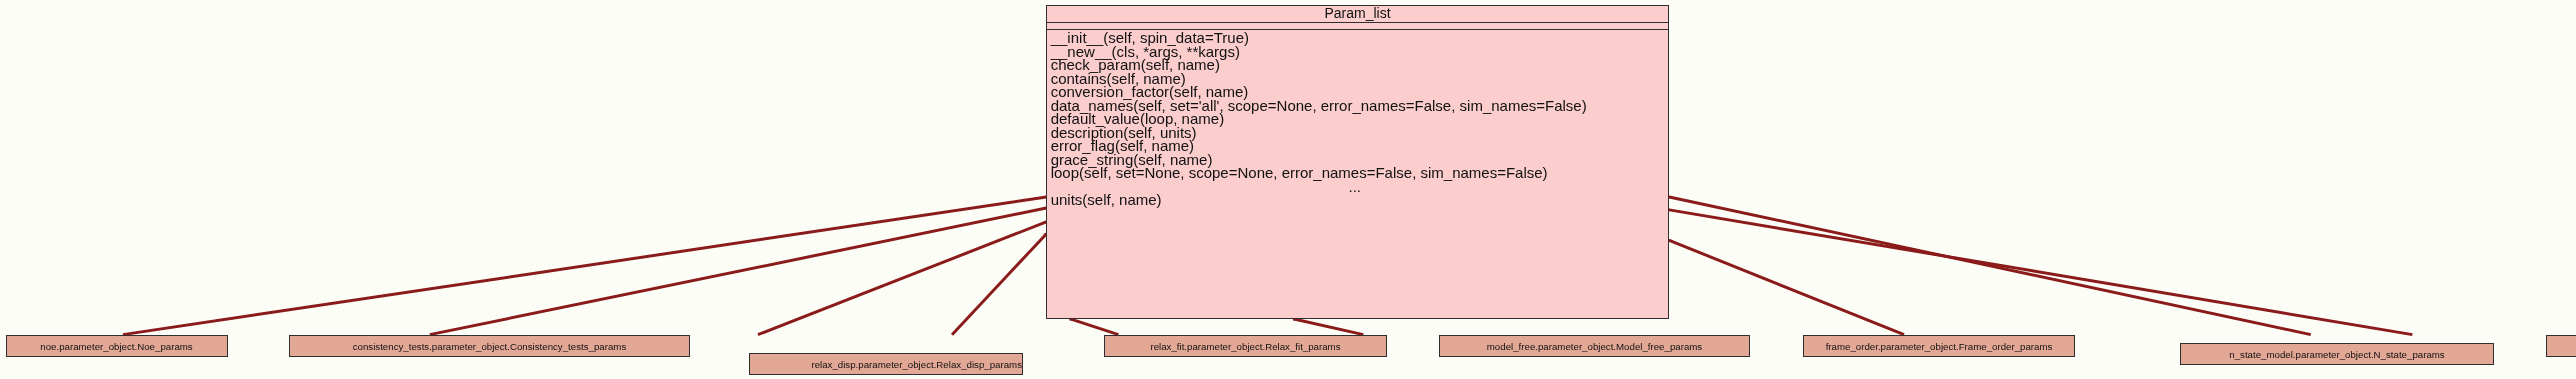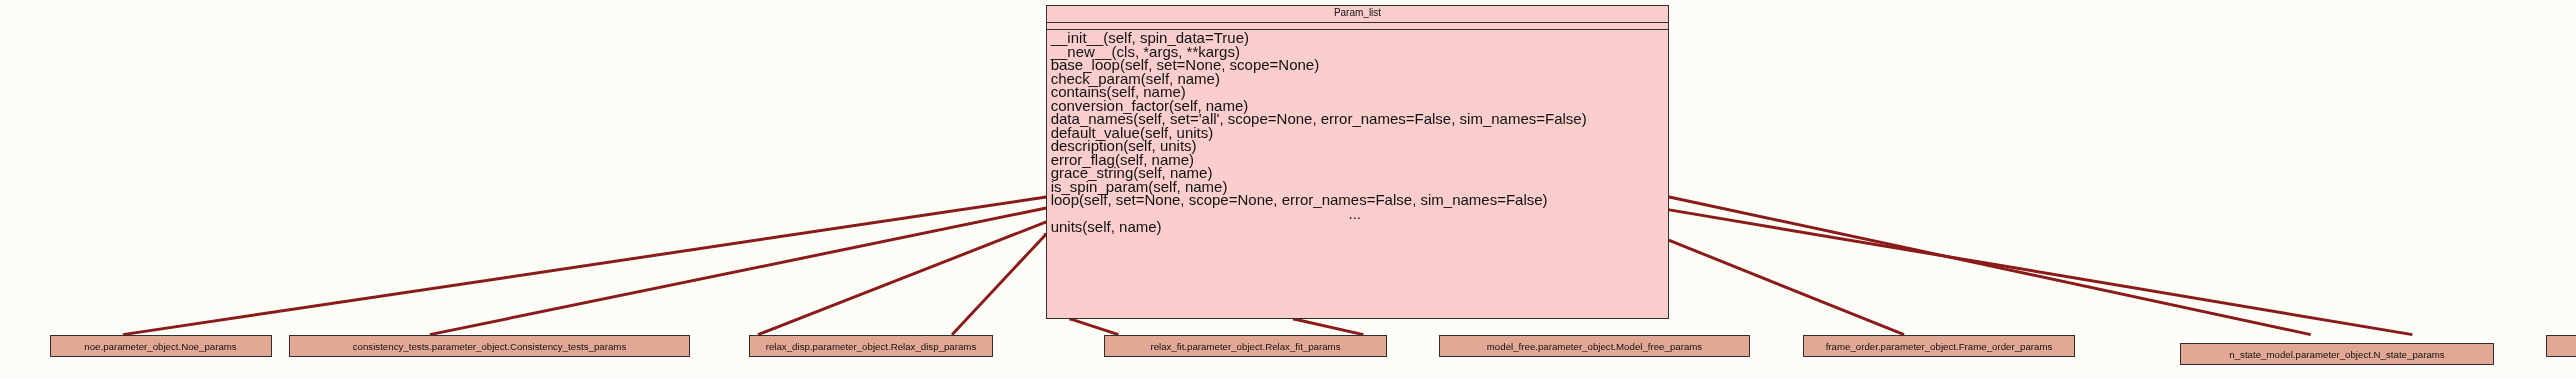--- a/index.html
+++ b/index.html
@@ -24,7 +24,7 @@
   }
   .classbox .title{
     text-align:center;
-    font-size:10px;
+    font-size:14px;
     color:#111;
     padding:1.8px 0 2.8px 0;
     border-bottom:1.4px solid #2f2f2f;

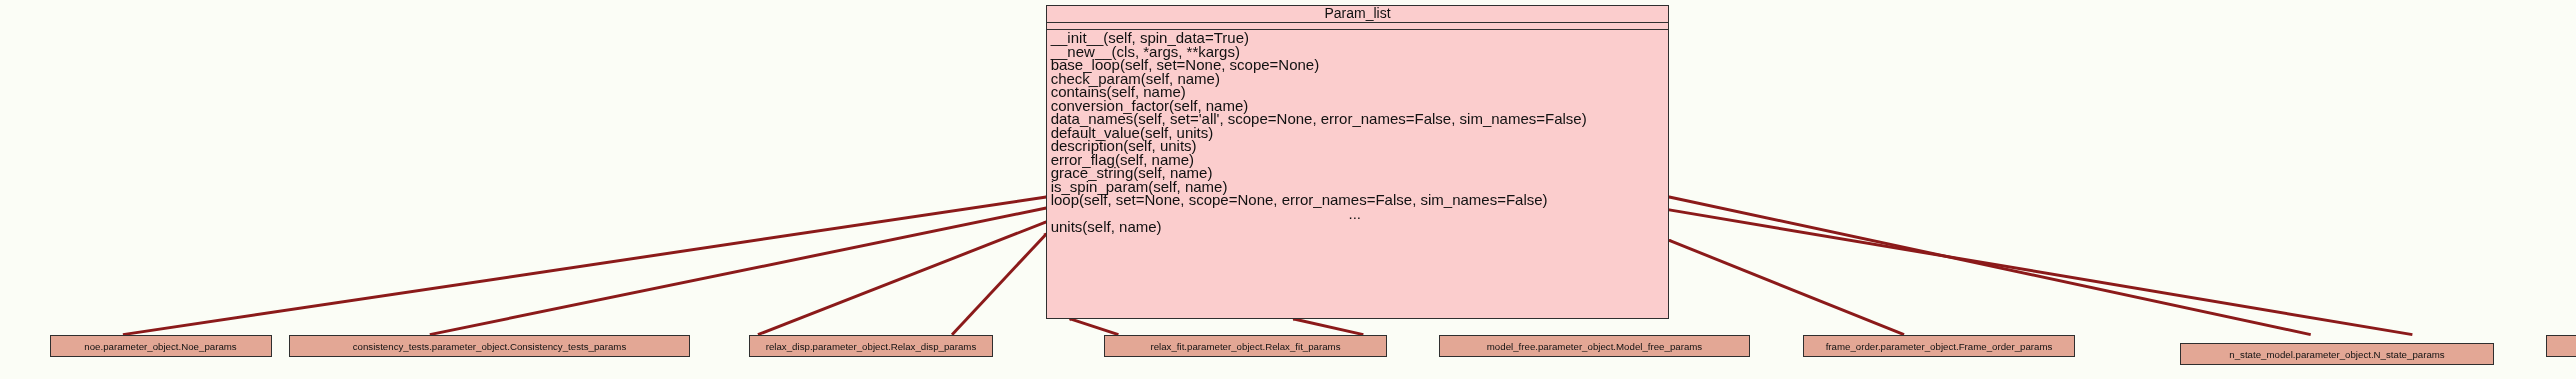--- a/index.html
+++ b/index.html
@@ -109,7 +109,6 @@
     <div class="ops">
       <div class="op">__init__(self, spin_data=True)</div>
       <div class="op">__new__(cls, *args, **kargs)</div>
-      <div class="op">base_loop(self, set=None, scope=None)</div>
       <div class="op">check_param(self, name)</div>
       <div class="op">contains(self, name)</div>
       <div class="op">conversion_factor(self, name)</div>

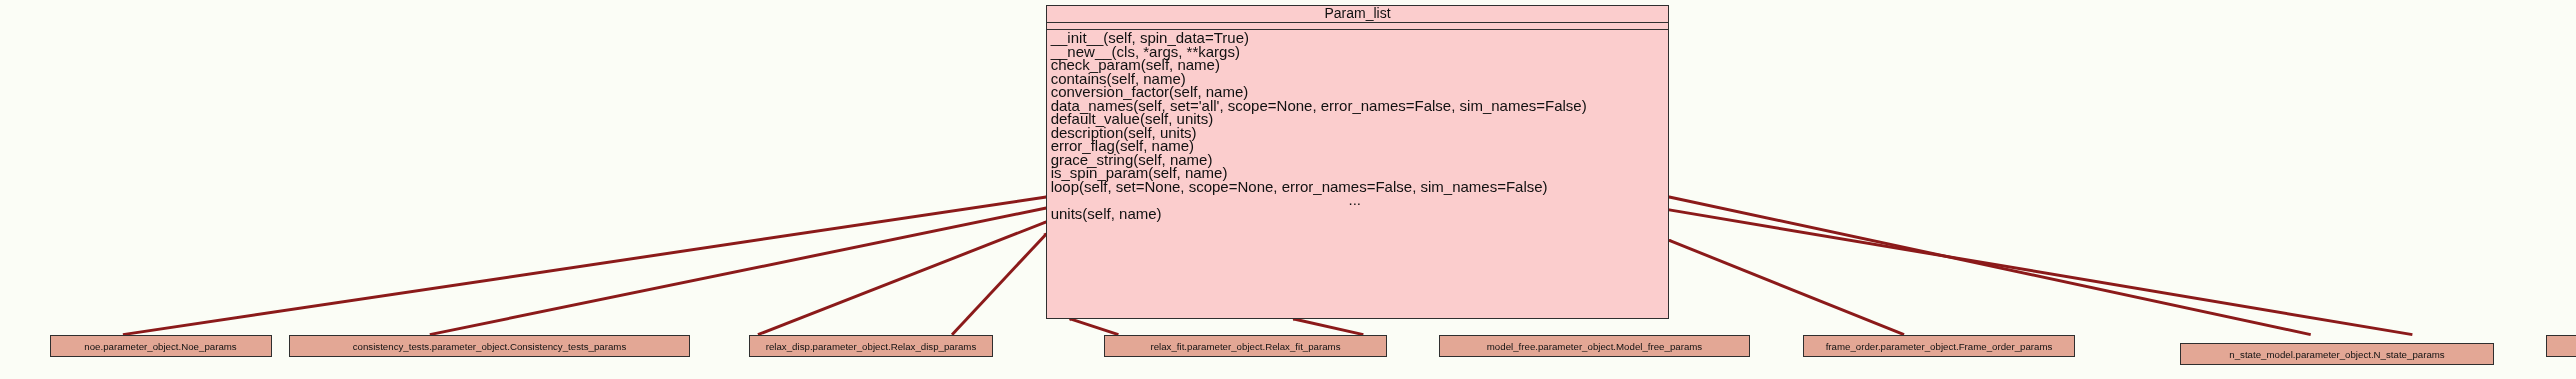--- a/index.html
+++ b/index.html
@@ -113,7 +113,7 @@
       <div class="op">contains(self, name)</div>
       <div class="op">conversion_factor(self, name)</div>
       <div class="op">data_names(self, set='all', scope=None, error_names=False, sim_names=False)</div>
-      <div class="op">default_value(self, units)</div>
+      <div class="op">default_value(loop, name)</div>
       <div class="op">description(self, units)</div>
       <div class="op">error_flag(self, name)</div>
       <div class="op">grace_string(self, name)</div>

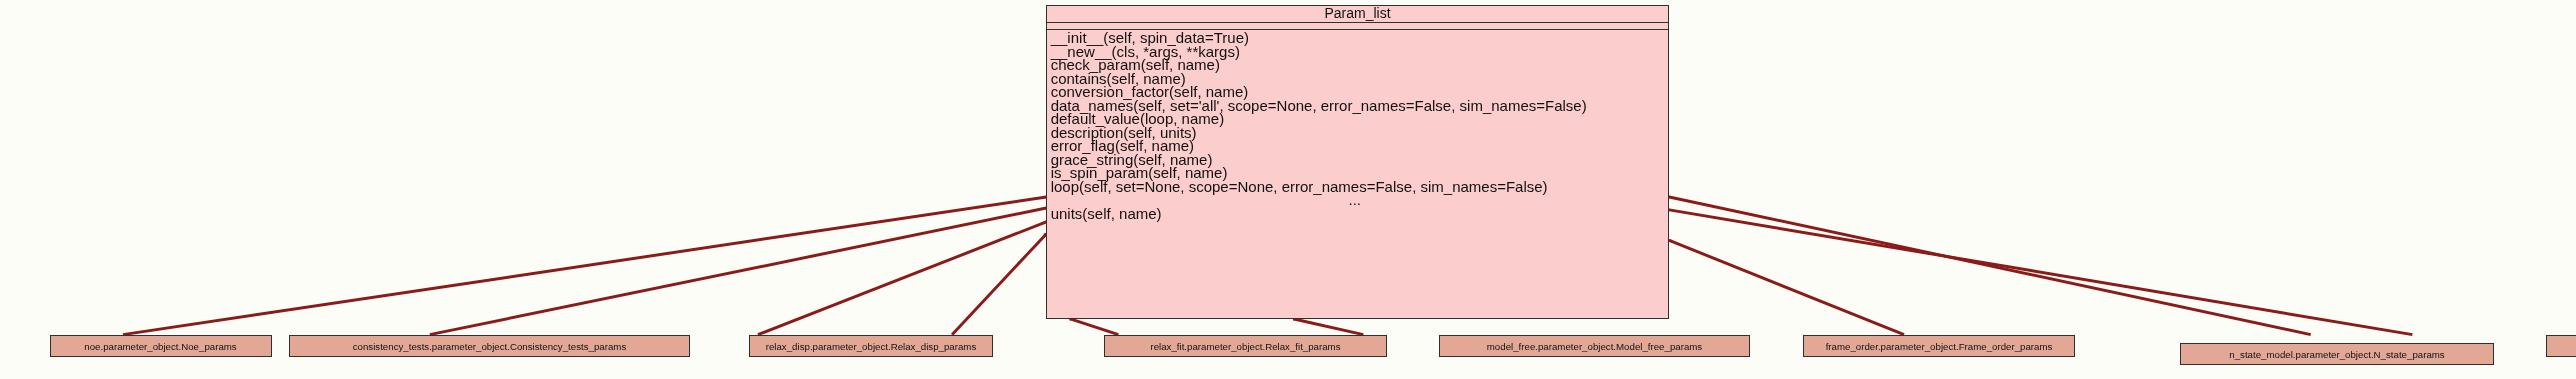--- a/index.html
+++ b/index.html
@@ -117,7 +117,6 @@
       <div class="op">description(self, units)</div>
       <div class="op">error_flag(self, name)</div>
       <div class="op">grace_string(self, name)</div>
-      <div class="op">is_spin_param(self, name)</div>
       <div class="op">loop(self, set=None, scope=None, error_names=False, sim_names=False)</div>
       <div class="op ellipsis">...</div>
       <div class="op">units(self, name)</div>

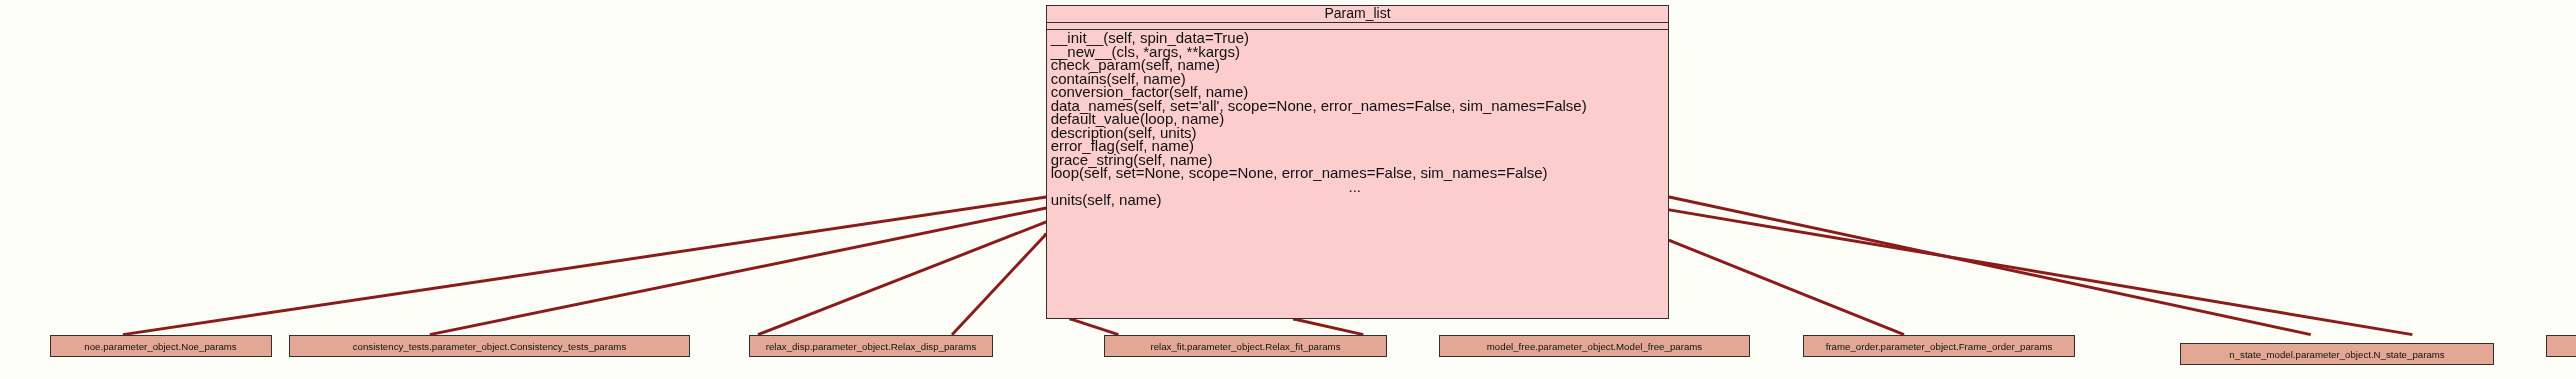--- a/index.html
+++ b/index.html
@@ -123,7 +123,7 @@
     </div>
   </div>
 
-  <div class="subbox" style="left:5.5px;top:335px;width:222px;margin-left:44px;">
+  <div class="subbox" style="left:5.5px;top:335px;width:222px;">
     <span class="lbl">noe.parameter_object.Noe_params</span>
   </div>
 

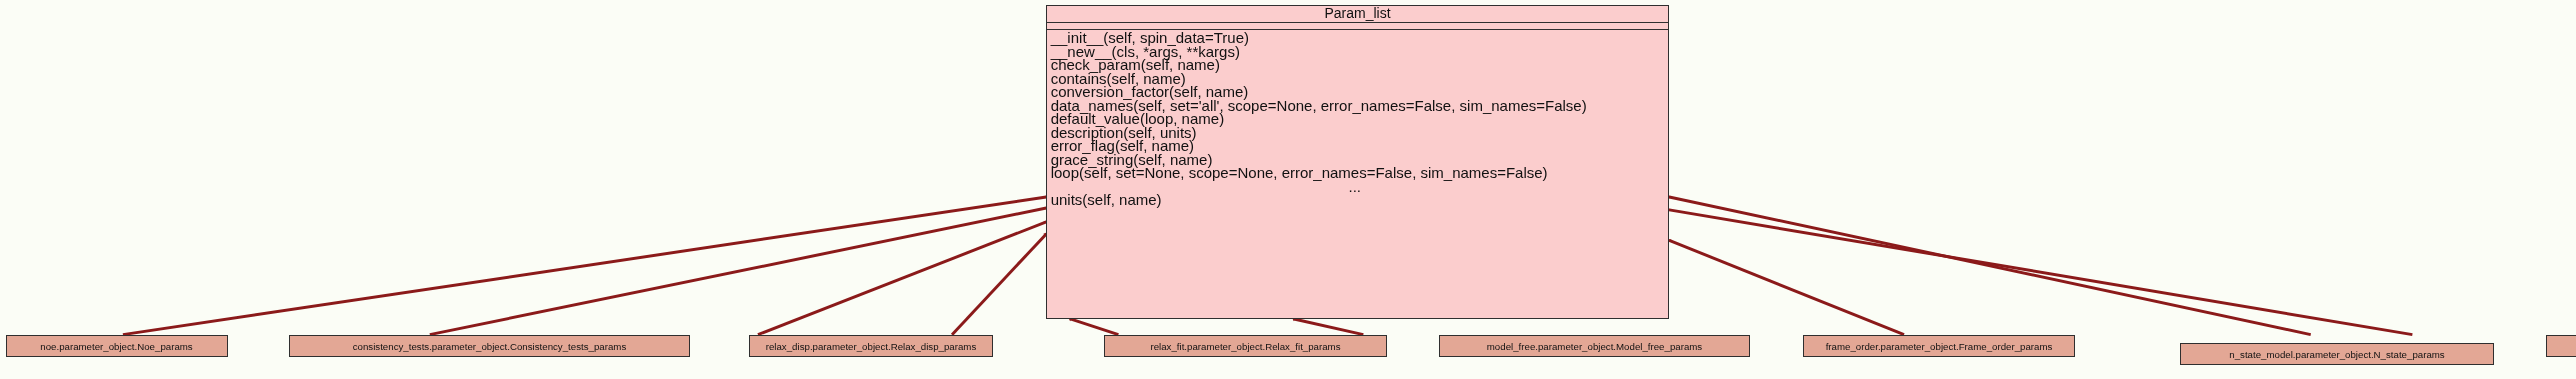--- a/index.html
+++ b/index.html
@@ -131,7 +131,7 @@
     <span class="lbl">consistency_tests.parameter_object.Consistency_tests_params</span>
   </div>
 
-  <div class="subbox" style="left:749px;top:335px;width:244px;">
+  <div class="subbox" style="left:749px;top:353px;width:274px;justify-content:flex-end;">
     <span class="lbl">relax_disp.parameter_object.Relax_disp_params</span>
   </div>
 

